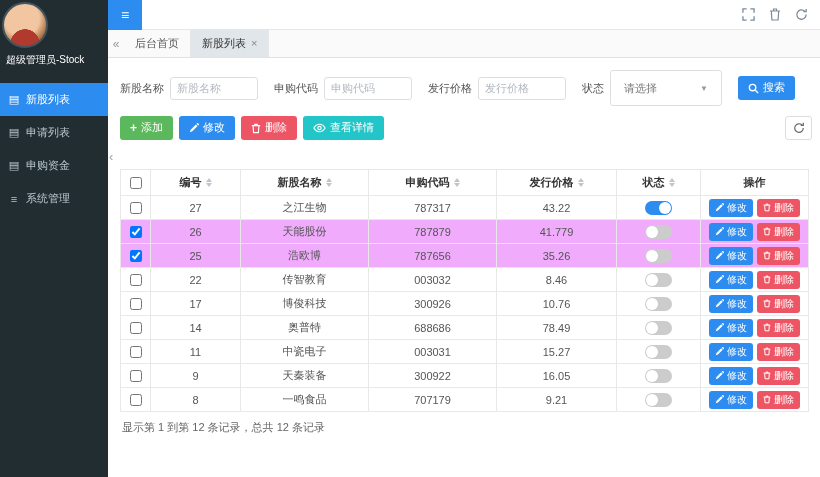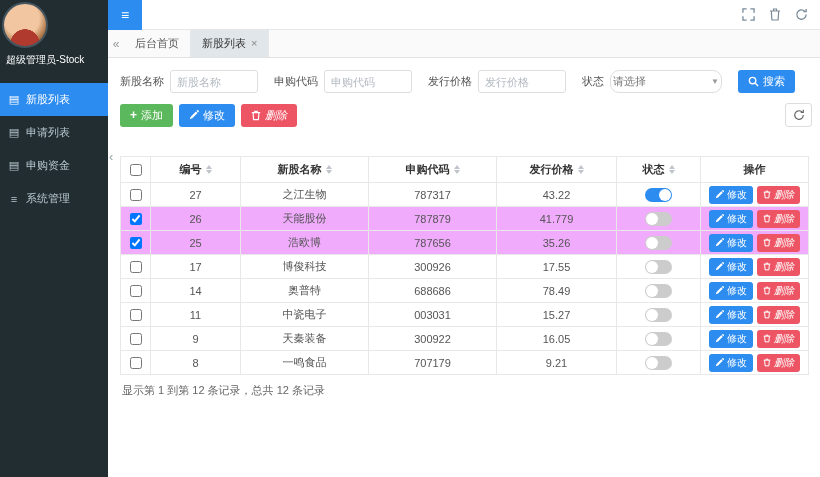--- a/index.html
+++ b/index.html
@@ -51,7 +51,7 @@
   .flabel { margin-right:6px; white-space:nowrap; }
   .finput { width:88px; height:23px; border:1px solid #dcdee2; border-radius:3px; padding:0 6px; font-size:11px; color:#555; font-family:inherit; background:#fff; }
   .finput::placeholder { color:#b3b9c1; }
-  .fselect { width:112px; height:23px; border:1px solid #dcdee2; border-radius:9px; background:#fff; display:flex; align-items:center; justify-content:space-between; padding:0 2px; color:#777; cursor:pointer; }
+  .fselect { width:112px; height:36px; border:1px solid #dcdee2; border-radius:3px; background:#fff; display:flex; align-items:center; justify-content:space-between; padding:0 13px; color:#777; cursor:pointer; }
   .sel-caret { font-size:8px; color:#999; }
 
   

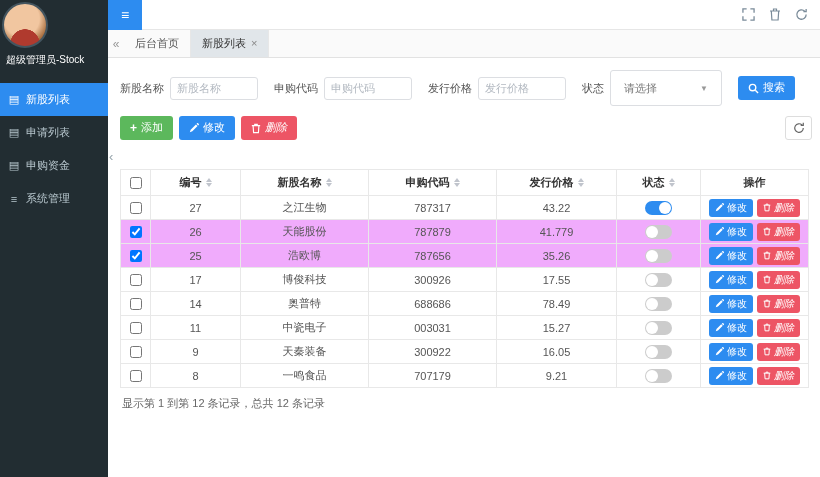--- a/index.html
+++ b/index.html
@@ -58,7 +58,7 @@
   .btn { border:none; border-radius:3px; color:#fff; font-size:11px; font-family:inherit; display:inline-flex; align-items:center; gap:4px; cursor:pointer; padding:5px 10px; line-height:1.2; }
   .btn-primary { background:var(--primary,#2d8cf0); }
   .btn-success { background:var(--success,#5cb85c); }
-  .btn-danger  { background:var(--danger,#ed5565);font-style:italic; }
+  .btn-danger  { background:var(--danger,#ed5565); }
   .btn-info    { background:var(--info,#23c6c8); }
   .plus { font-weight:bold; font-size:12px; line-height:1; }
 

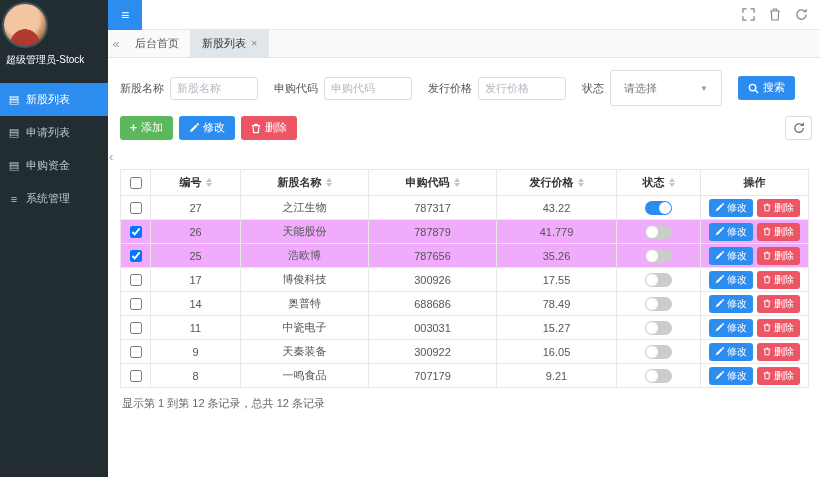--- a/index.html
+++ b/index.html
@@ -202,6 +202,13 @@
               <path d="M1 3h10M2.5 3l.6 8.5h5.8L9.5 3M4.5 3V1.5h3V3"></path>
             </svg>
           <span>删除</span>
+        </button>
+        <button class="btn btn-info">
+          <svg width="13" height="10" viewBox="0 0 14 10" fill="none" stroke="#fff" stroke-width="1.2">
+              <path d="M1 5s2.2-4 6-4 6 4 6 4-2.2 4-6 4-6-4-6-4z"></path>
+              <circle cx="7" cy="5" r="1.8"></circle>
+            </svg>
+          <span>查看详情</span>
         </button>
         <button class="refresh-box">
           <svg width="12" height="12" viewBox="0 0 14 14" fill="none" stroke="#666" stroke-width="1.4">

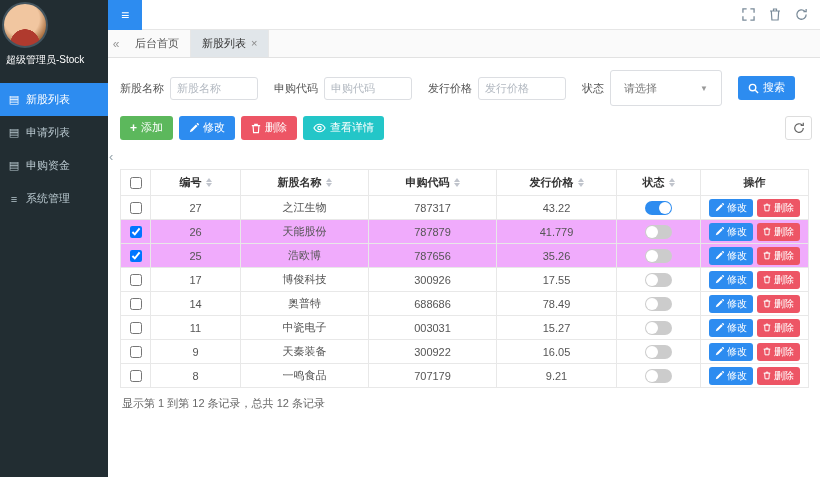--- a/index.html
+++ b/index.html
@@ -332,6 +332,25 @@
             </tr>
             <tr>
               <td><input type="checkbox" style=""></td>
+              <td>22</td>
+              <td>传智教育</td>
+              <td>003032</td>
+              <td>8.46</td>
+              <td><span class="toggle"><i></i></span></td>
+              <td class="ops"><button class="btn btn-primary">
+                  <svg width="9" height="9" viewBox="0 0 12 12" fill="#fff">
+                    <path d="M1 11l1-3 6.3-6.3 2 2L4 10l-3 1zM9 1l2 2 .8-.8c.3-.3.3-.8 0-1.1l-.9-.9c-.3-.3-.8-.3-1.1 0L9 1z"></path>
+                  </svg>
+                  <span>修改</span>
+                </button><button class="btn btn-danger">
+                  <svg width="8" height="9" viewBox="0 0 12 13" fill="none" stroke="#fff" stroke-width="1.5">
+                    <path d="M1 3h10M2.5 3l.6 8.5h5.8L9.5 3M4.5 3V1.5h3V3"></path>
+                  </svg>
+                  <span>删除</span>
+                </button></td>
+            </tr>
+            <tr>
+              <td><input type="checkbox" style=""></td>
               <td>17</td>
               <td>博俊科技</td>
               <td>300926</td>

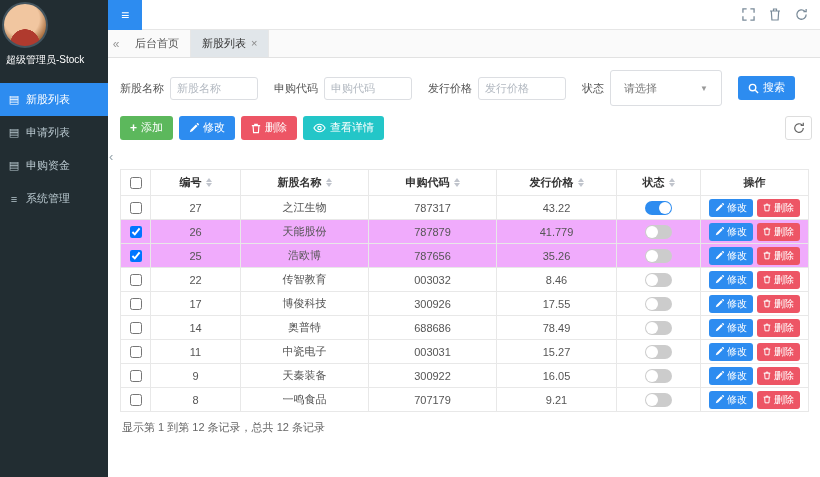--- a/index.html
+++ b/index.html
@@ -354,7 +354,7 @@
               <td>17</td>
               <td>博俊科技</td>
               <td>300926</td>
-              <td>17.55</td>
+              <td>10.76</td>
               <td><span class="toggle"><i></i></span></td>
               <td class="ops"><button class="btn btn-primary">
                   <svg width="9" height="9" viewBox="0 0 12 12" fill="#fff">

